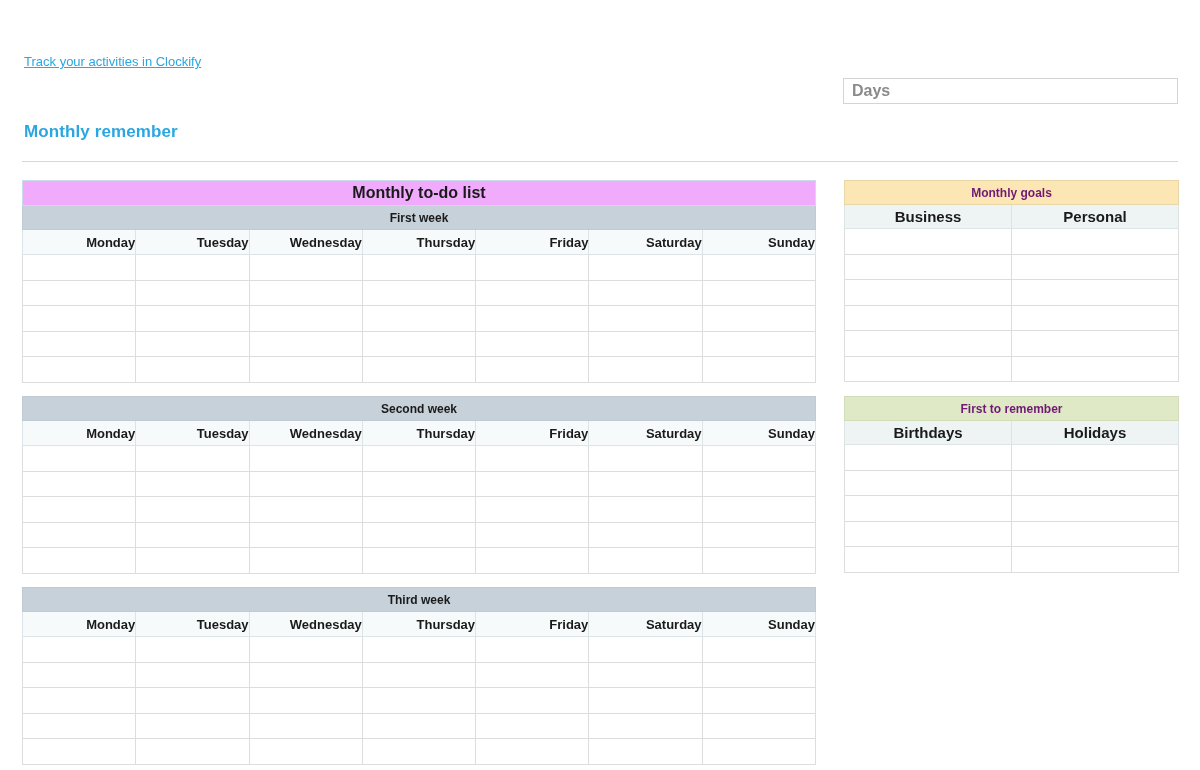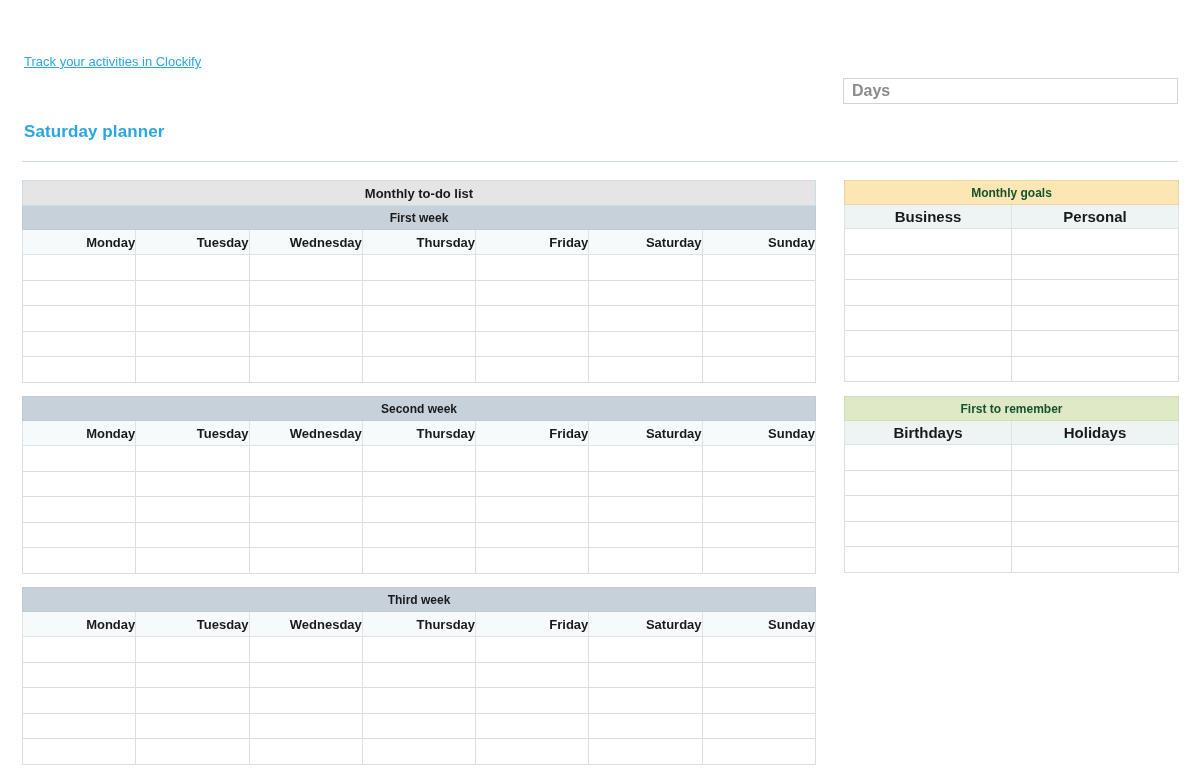--- a/index.html
+++ b/index.html
@@ -176,7 +176,7 @@
   <input type="text" placeholder="Days" style="">
 </div>
 
-<div class="page-title">Saturday planner</div>
+<div class="page-title">Monthly remember</div>
 <div class="title-rule"></div>
 
 <div id="week-tables-root">

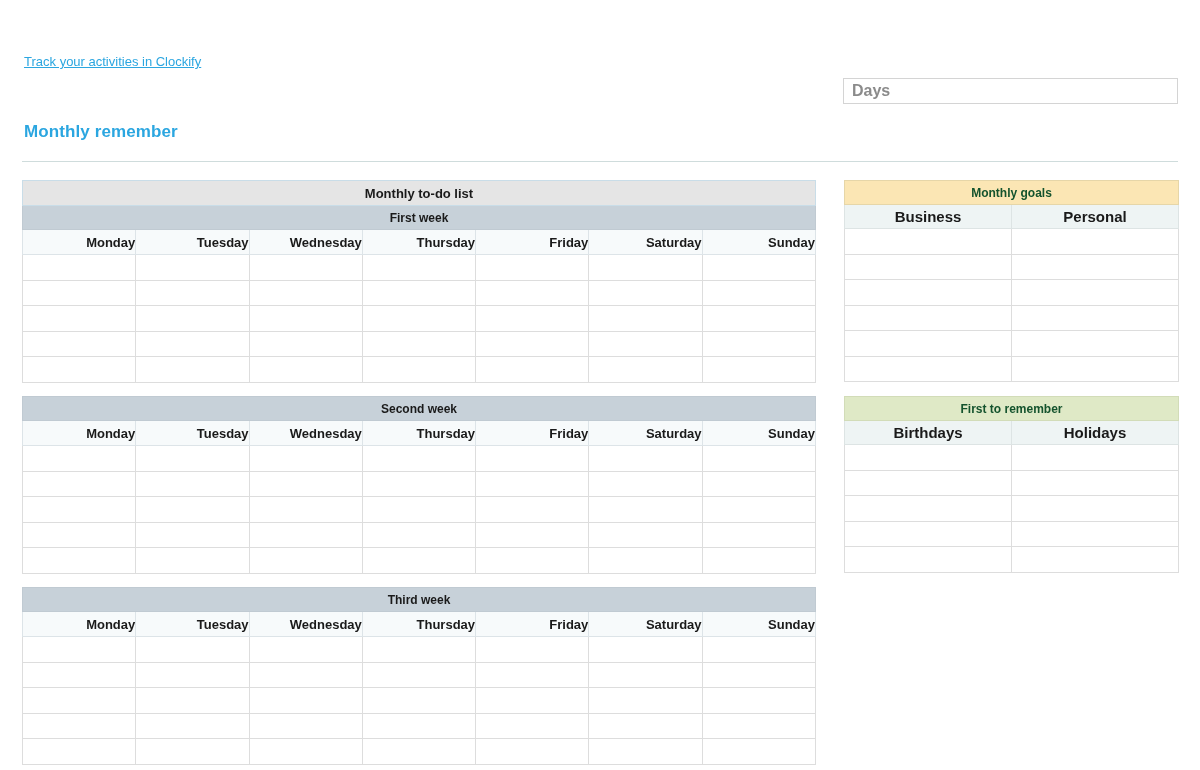--- a/index.html
+++ b/index.html
@@ -96,9 +96,9 @@
     width: 794px;
   }
   .week-table th.banner {
-    background: #e5e5e5;
+    background: #f0abfc;
     height: 24px;
-    font-size: 13px;
+    font-size: 16px;
     font-weight: bold;
     color: #1a1a1a;
     text-align: center;

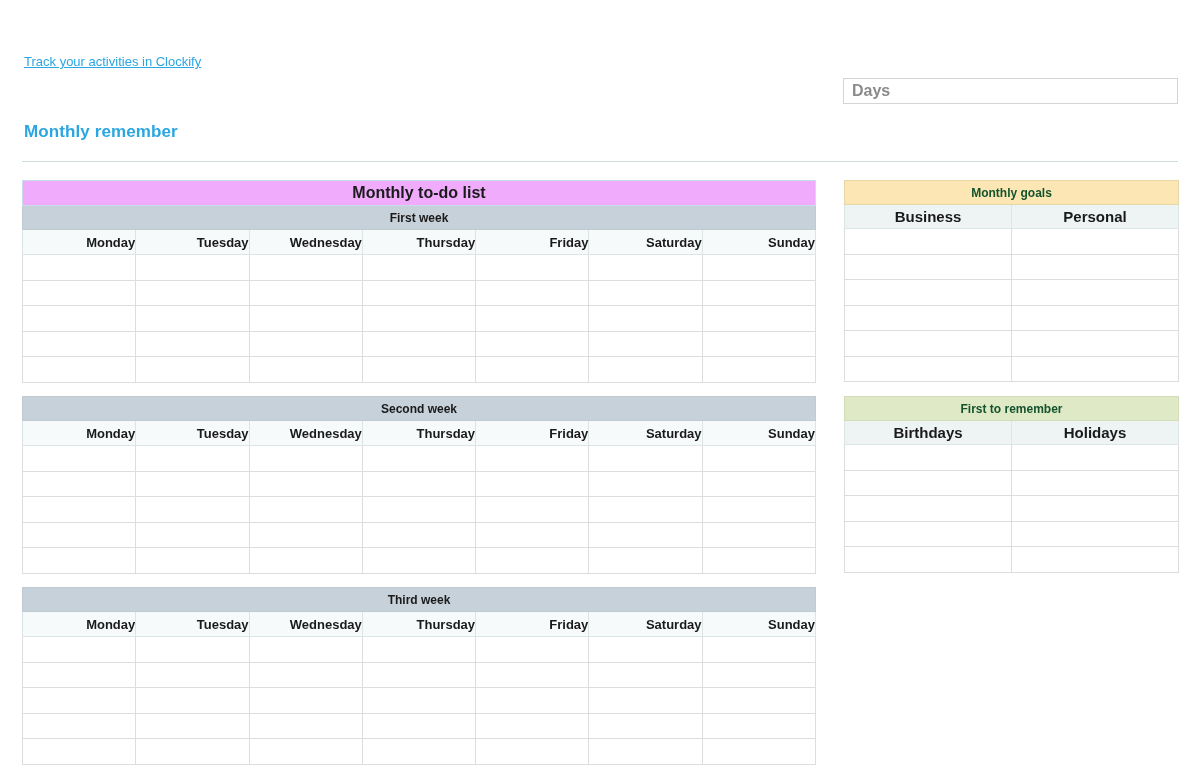--- a/index.html
+++ b/index.html
@@ -139,7 +139,7 @@
     height: 23px;
     font-size: 12px;
     font-weight: bold;
-    color: #14532d;
+    color: #701a75;
     text-align: center;
   }
   .side-panel th.banner.goals {

